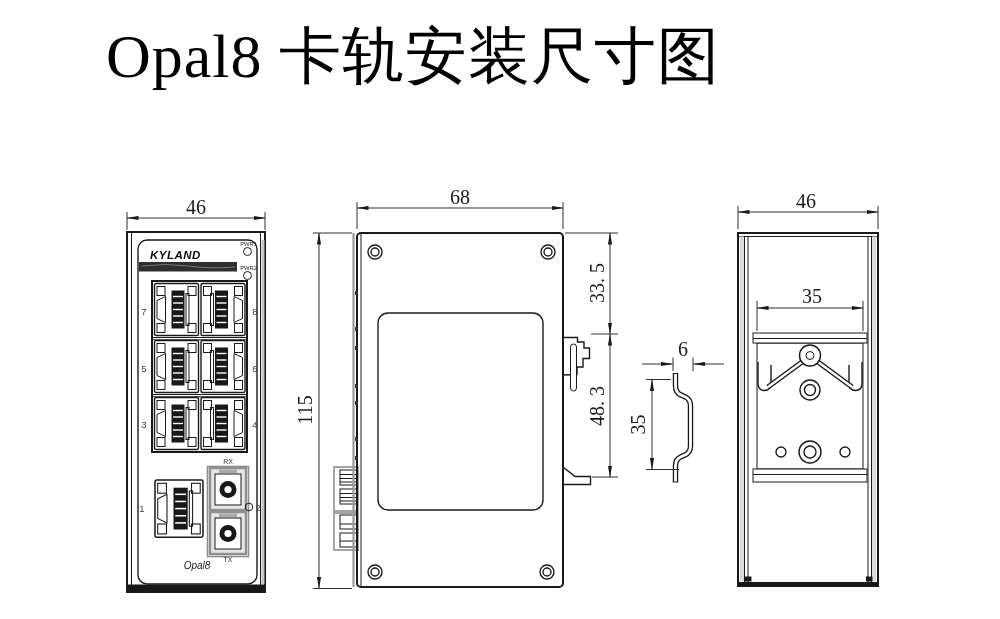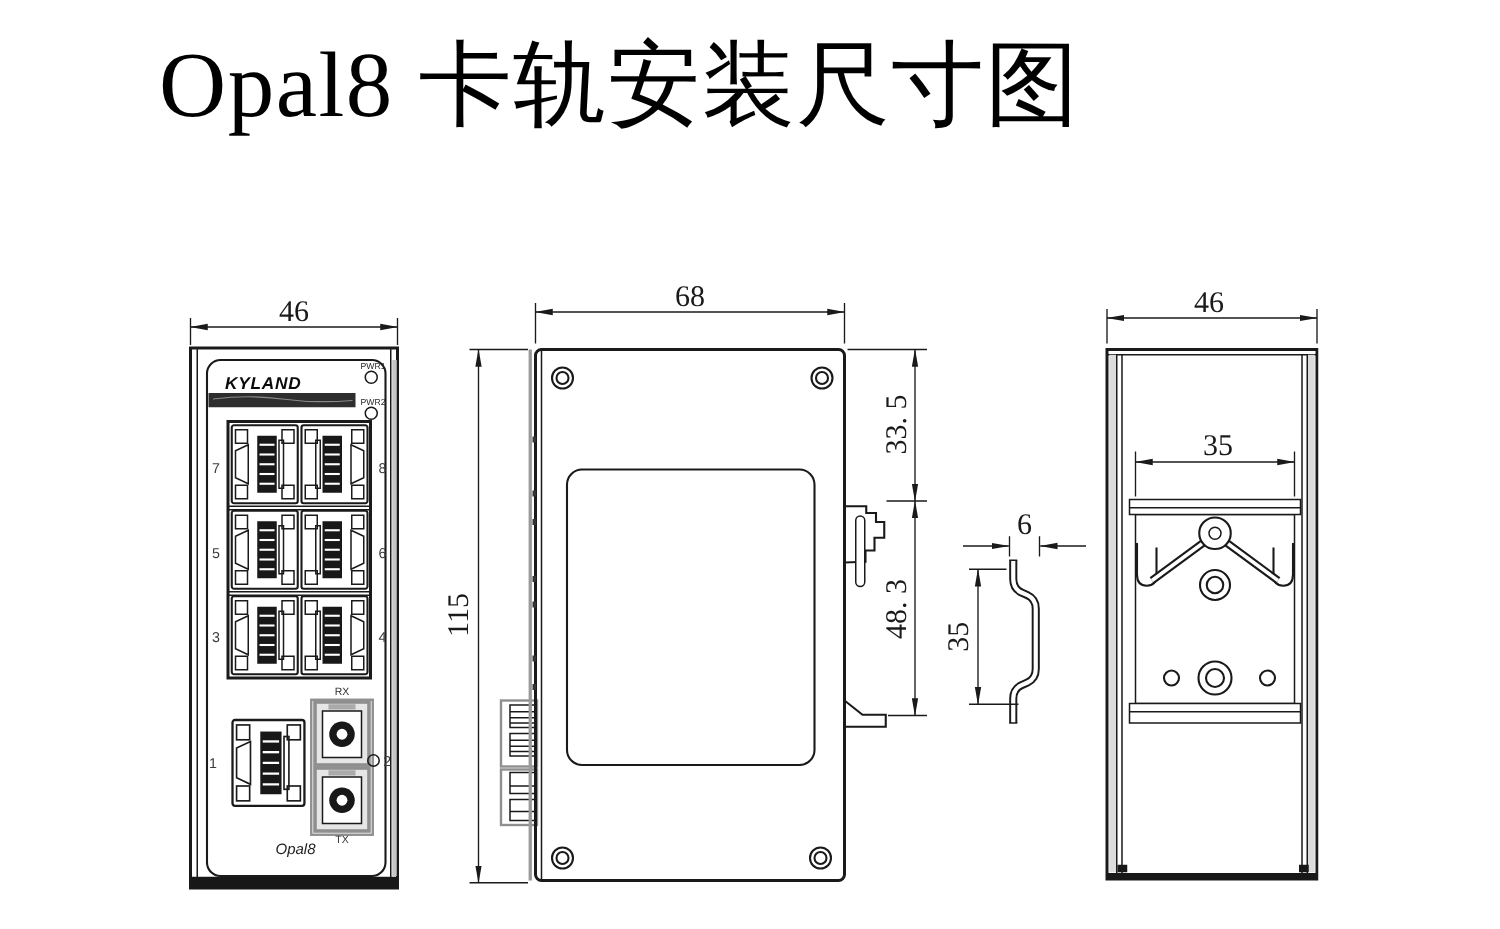--- a/index.html
+++ b/index.html
@@ -3,7 +3,7 @@
 <meta charset="utf-8">
 <style>
   html,body{margin:0;padding:0;background:#fff;}
-  .page{position:relative;width:879px;height:619px;background:var(--paper,#fff);overflow:hidden;
+  .page{position:relative;width:1000px;height:619px;background:var(--paper,#fff);overflow:hidden;
         font-family:"Liberation Sans",sans-serif;text-align:center;}
   .title{position:absolute;left:106px;top:14px;white-space:nowrap;color:#000;
          font-family:"Liberation Serif","DejaVu Serif",serif;font-size:62px;font-weight:400;letter-spacing:1px;}

